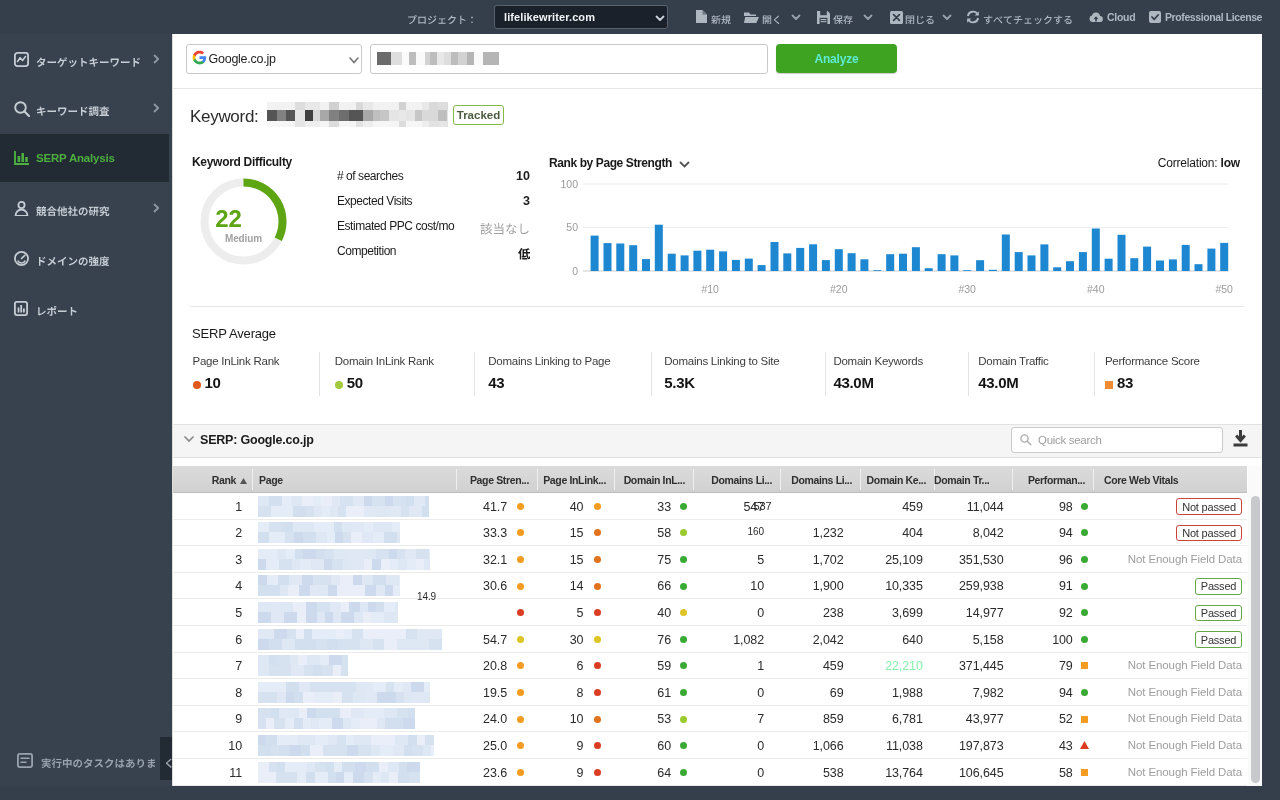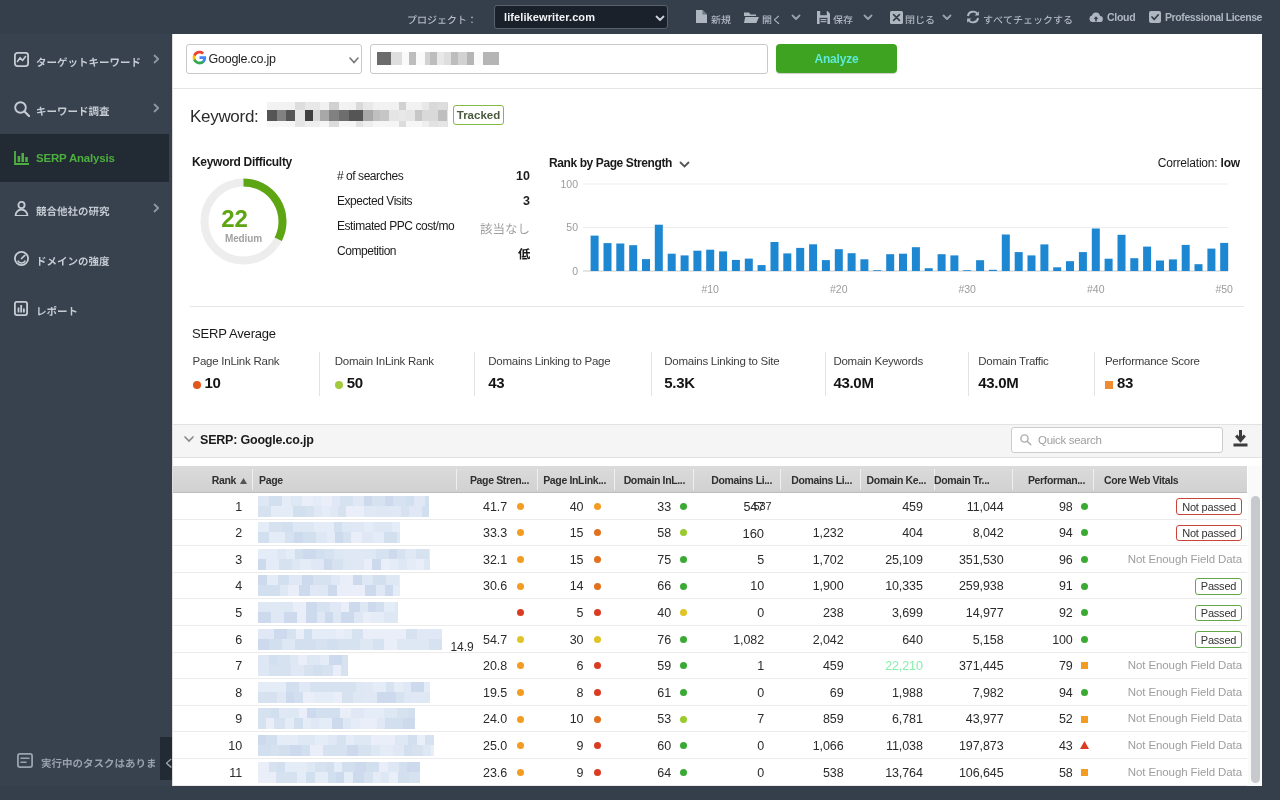--- a/index.html
+++ b/index.html
@@ -278,7 +278,7 @@
     <circle cx="44.5" cy="44.5" r="39" stroke="#ededed" stroke-width="8" fill="none"></circle>
     <path d="M 44.50 5.50 A 39 39 0 0 1 79.25 62.21" stroke="#5da512" stroke-width="8" fill="none"></path>
   </svg>
-<div class="abs" style="left:190px;top:205px;width:89px;text-align:center;font-size:24px;font-weight:bold;letter-spacing:-0.2px;color:#5da512">22</div>
+<div class="abs" style="left:184px;top:205px;width:89px;text-align:center;font-size:24px;font-weight:bold;letter-spacing:-0.2px;color:#5da512">22</div>
 <div class="abs" style="left:199px;top:232.5px;width:89px;text-align:center;font-size:10px;font-weight:bold;letter-spacing:-0.1px;color:#a2a2a2">Medium</div>
 <div class="abs" style="left:337px;top:169px;font-size:12px;letter-spacing:-0.45px;color:#1c1c1c"># of searches</div>
 <div class="abs" style="left:337px;top:194px;font-size:12px;letter-spacing:-0.45px;color:#1c1c1c">Expected Visits</div>

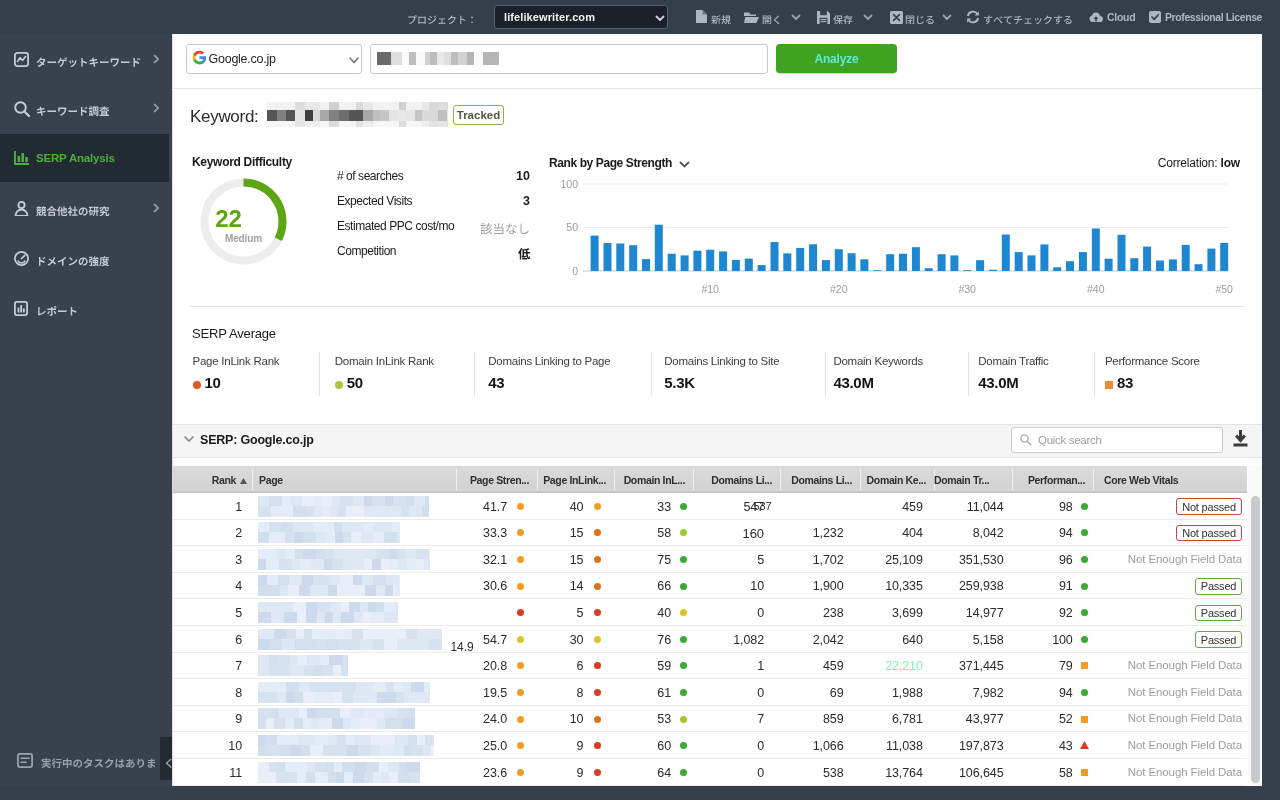--- a/index.html
+++ b/index.html
@@ -519,7 +519,7 @@
 <div class="abs" style="left:593.5px;top:529.4px;width:7px;height:7px;border-radius:50%;background:#e2711d"></div>
 <div class="abs" style="left:581.0px;top:526.1px;width:90px;text-align:right;font-size:12.5px;letter-spacing:-0.1px;color:#2b2b2b">58</div>
 <div class="abs" style="left:679.5px;top:529.4px;width:7px;height:7px;border-radius:50%;background:#9acb2e"></div>
-<div class="abs" style="left:674.0px;top:526.1px;width:90px;text-align:right;font-size:13px;letter-spacing:-0.1px;color:#2b2b2b">160</div>
+<div class="abs" style="left:674.0px;top:526.1px;width:90px;text-align:right;font-size:10px;letter-spacing:-0.1px;color:#2b2b2b">160</div>
 <div class="abs" style="left:753.5px;top:526.1px;width:90px;text-align:right;font-size:12.5px;letter-spacing:-0.1px;color:#2b2b2b">1,232</div>
 <div class="abs" style="left:832.8px;top:526.1px;width:90px;text-align:right;font-size:12.5px;letter-spacing:-0.1px;color:#2b2b2b">404</div>
 <div class="abs" style="left:913.5px;top:526.1px;width:90px;text-align:right;font-size:12.5px;letter-spacing:-0.1px;color:#2b2b2b">8,042</div>

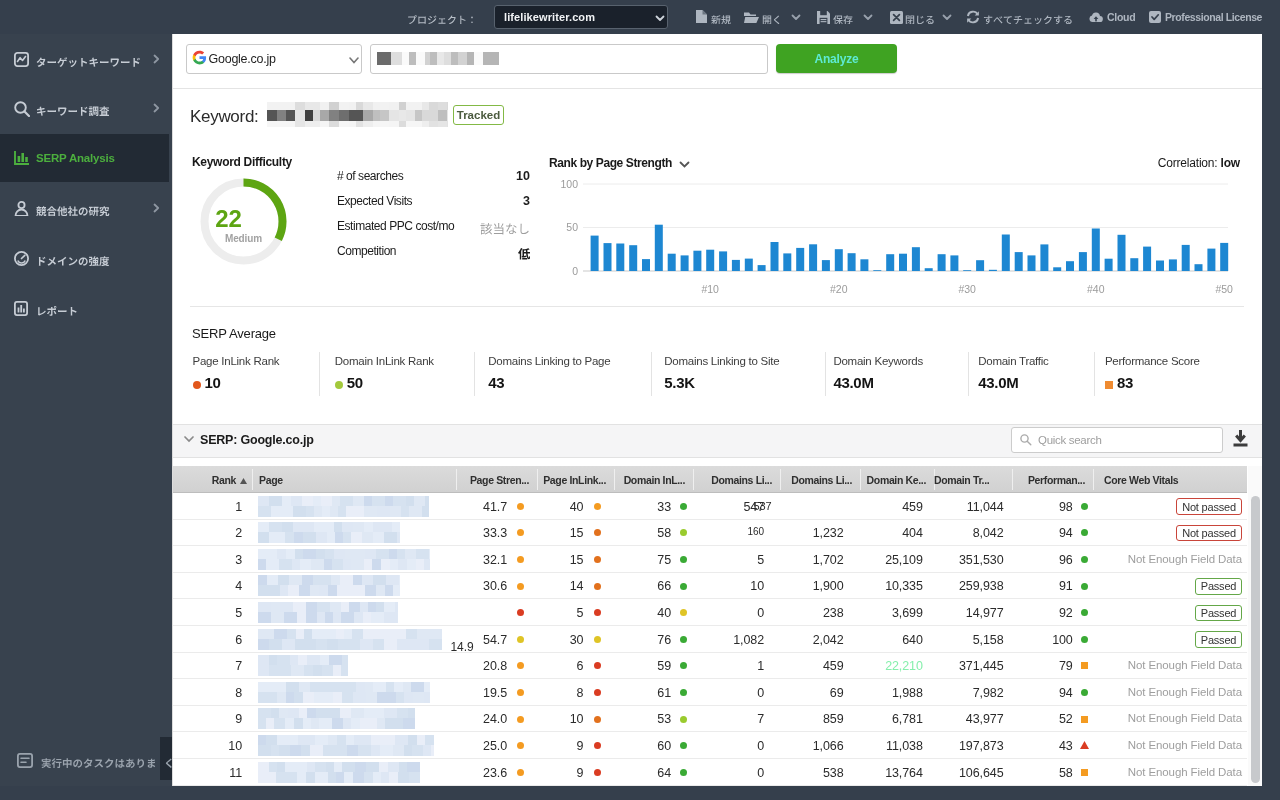--- a/index.html
+++ b/index.html
@@ -657,7 +657,7 @@
     <rect x="126" y="10" width="13" height="11" fill="#dee7f4"></rect>
     <rect x="139" y="10" width="11" height="11" fill="#dfe8f4"></rect>
   </svg>
-<div class="abs" style="left:417.0px;top:640px;width:90px;text-align:center;font-size:12px;letter-spacing:-0.1px;color:#2b2b2b">14.9</div>
+<div class="abs" style="left:417.0px;top:591px;width:90px;text-align:left;font-size:10px;letter-spacing:-0.1px;color:#2b2b2b">14.9</div>
 <div class="abs" style="left:516.5px;top:609.2px;width:7px;height:7px;border-radius:50%;background:#da3c22"></div>
 <div class="abs" style="left:493.4px;top:605.9px;width:90px;text-align:right;font-size:12.5px;letter-spacing:-0.1px;color:#2b2b2b">5</div>
 <div class="abs" style="left:593.5px;top:609.2px;width:7px;height:7px;border-radius:50%;background:#da3c22"></div>

